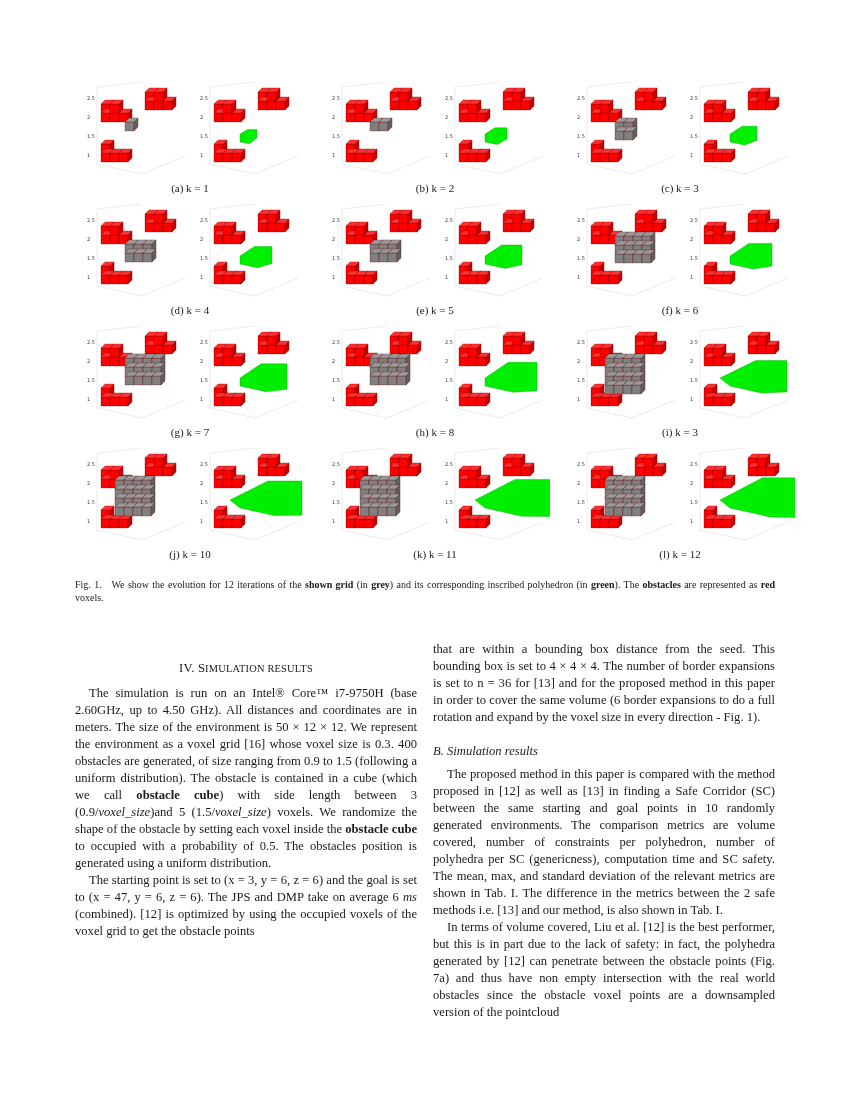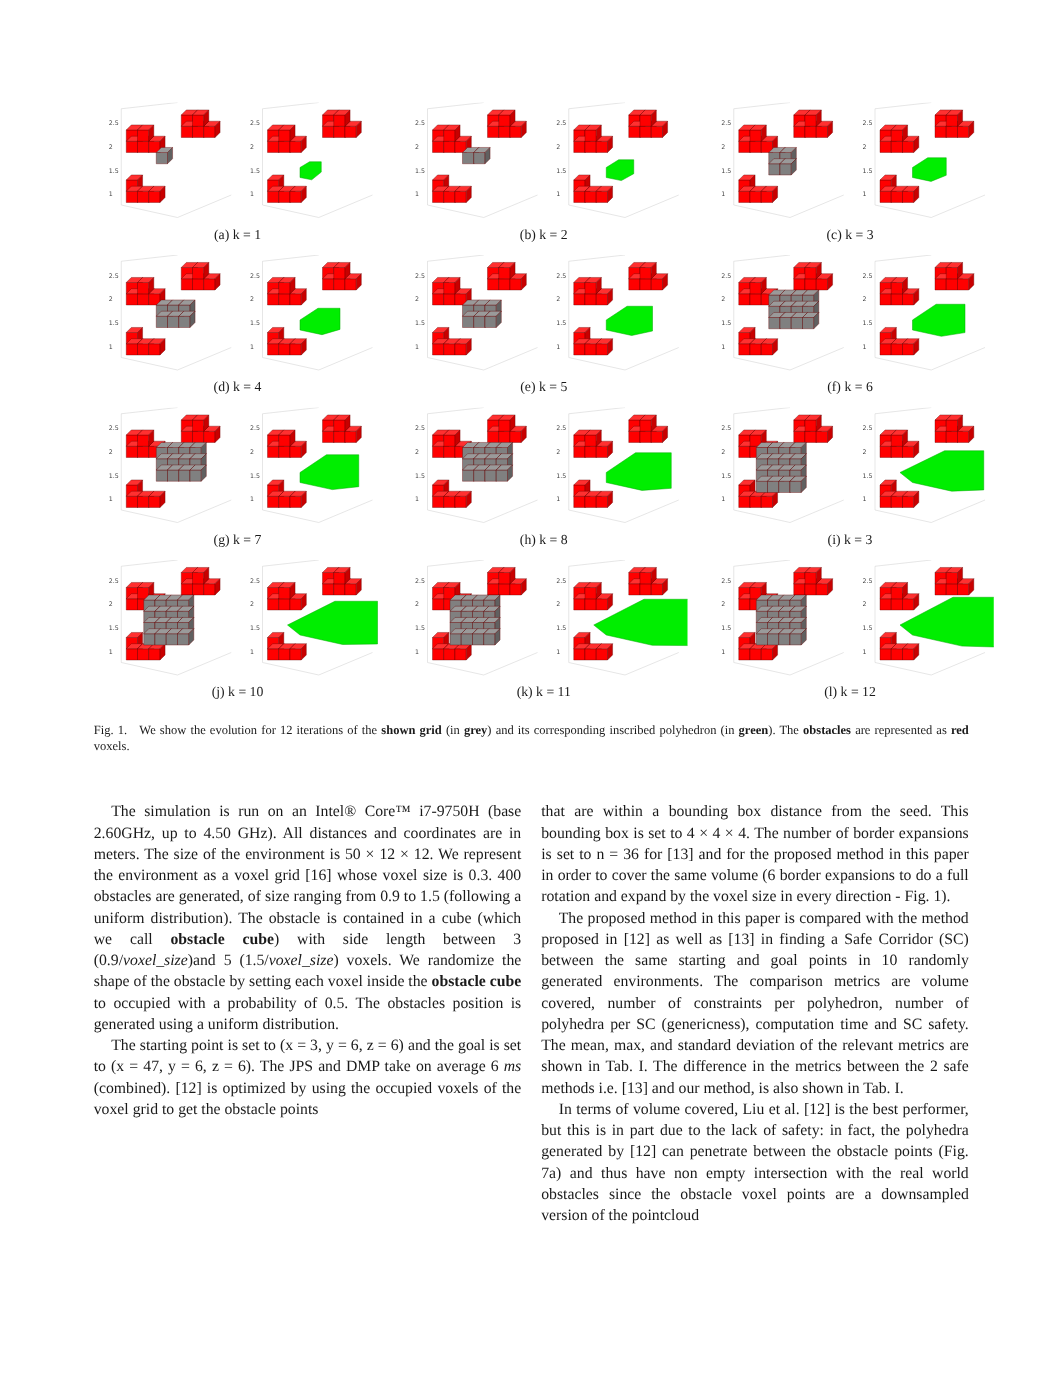--- a/index.html
+++ b/index.html
@@ -1828,6 +1828,7 @@
 </div>
 
 <div class="col" style="left:75px;">
+  <div class="sec"><span>IV. </span><span>S</span><span class="sc">IMULATION RESULTS</span></div>
   <p class="ind"><span>The simulation is run on an Intel® Core™ i7-9750H (base 2.60GHz, up to 4.50 GHz). All distances and coordinates are in meters. The size of the environment is 50 × 12 × 12. We represent the environment as a voxel grid [16] whose voxel size is 0.3. 400 obstacles are generated, of size ranging from 0.9 to 1.5 (following a uniform distribution). The obstacle is contained in a cube (which we call </span><b>obstacle cube</b><span>) with side length between 3 (0.9/</span><i class="m">voxel_size</i><span>)and 5 (1.5/</span><i class="m">voxel_size</i><span>) voxels. We randomize the shape of the obstacle by setting each voxel inside the </span><b>obstacle cube</b><span> to occupied with a probability of 0.5. The obstacles position is generated using a uniform distribution.</span></p>
   <p class="ind"><span>The starting point is set to (x = 3, y = 6, z = 6) and the goal is set to (x = 47, y = 6, z = 6). The JPS and DMP take on average 6 </span><i class="m">ms</i><span> (combined). [12] is optimized by using the occupied voxels of the voxel grid to get the obstacle points</span></p>
 </div>

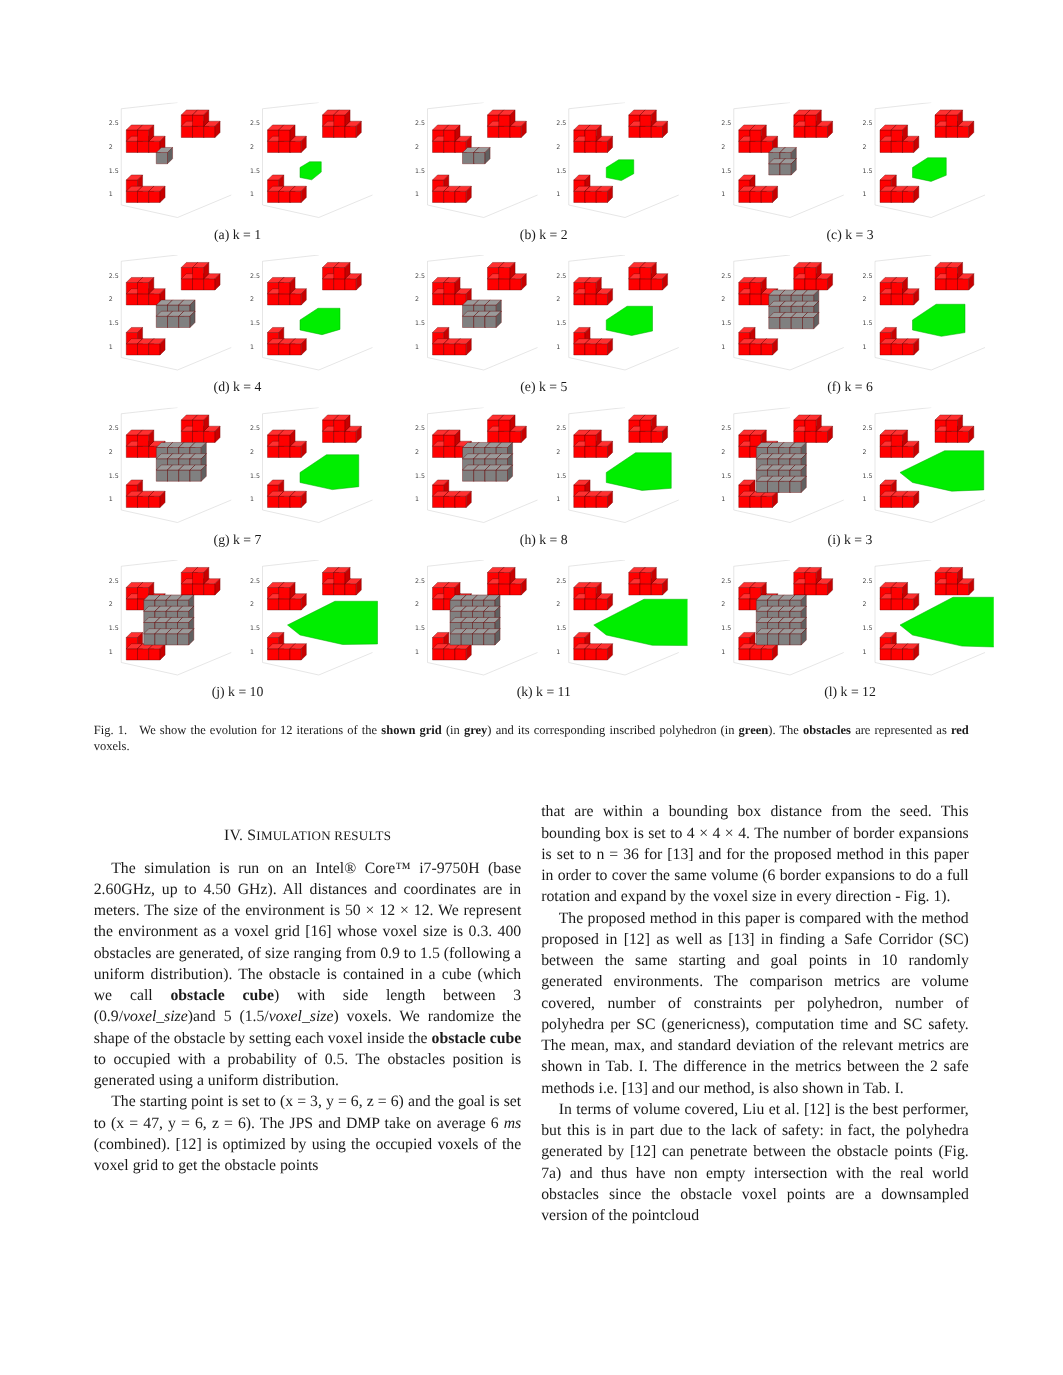--- a/index.html
+++ b/index.html
@@ -1835,6 +1835,7 @@
 
 <div class="col" style="left:433px;">
   <p>that are within a bounding box distance from the seed. This bounding box is set to 4 × 4 × 4. The number of border expansions is set to n = 36 for [13] and for the proposed method in this paper in order to cover the same volume (6 border expansions to do a full rotation and expand by the voxel size in every direction - Fig. 1).</p>
+  <div class="sub" style="margin-top:17px;">B. Simulation results</div>
   <p class="ind">The proposed method in this paper is compared with the method proposed in [12] as well as [13] in finding a Safe Corridor (SC) between the same starting and goal points in 10 randomly generated environments. The comparison metrics are volume covered, number of constraints per polyhedron, number of polyhedra per SC (genericness), computation time and SC safety. The mean, max, and standard deviation of the relevant metrics are shown in Tab. I. The difference in the metrics between the 2 safe methods i.e. [13] and our method, is also shown in Tab. I.</p>
   <p class="ind">In terms of volume covered, Liu et al. [12] is the best performer, but this is in part due to the lack of safety: in fact, the polyhedra generated by [12] can penetrate between the obstacle points (Fig. 7a) and thus have non empty intersection with the real world obstacles since the obstacle voxel points are a downsampled version of the pointcloud</p>
 </div>

